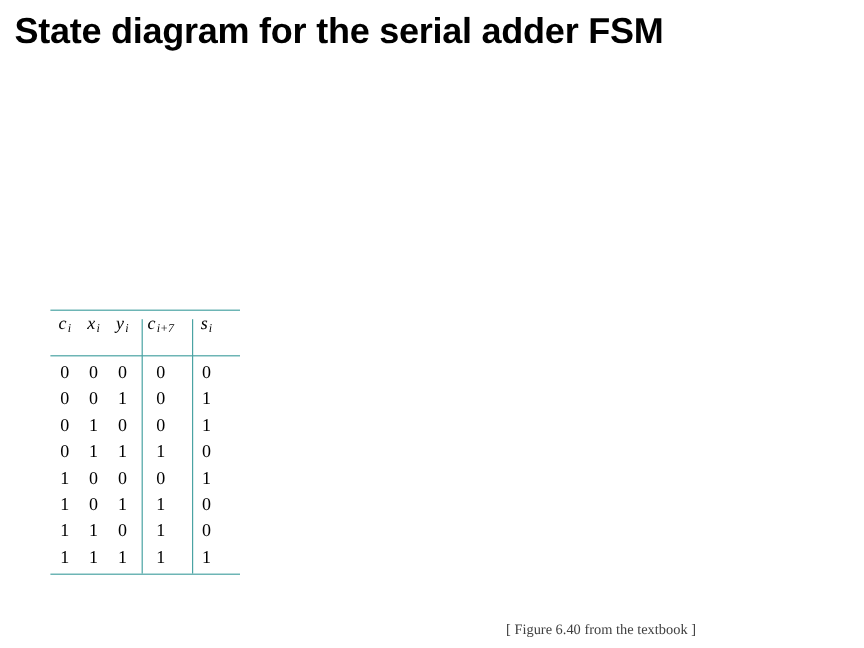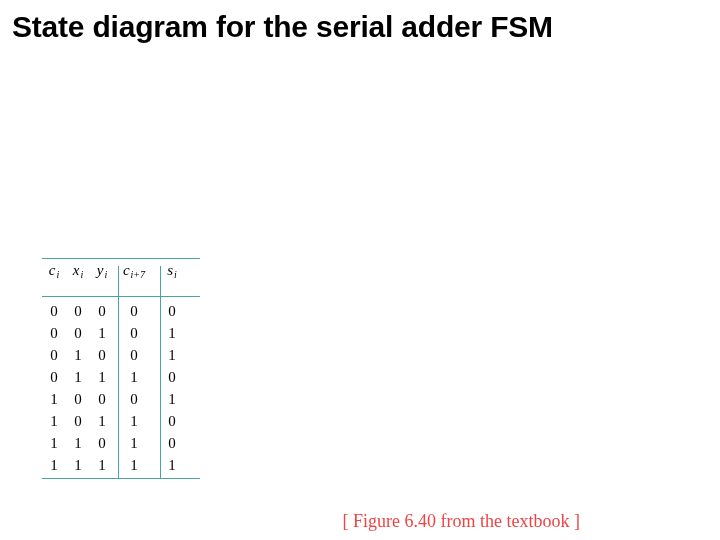--- a/index.html
+++ b/index.html
@@ -32,8 +32,8 @@
     right: 12px;
     bottom: 8px;
     font-family: "Times New Roman", Times, serif;
-    font-size: 18px;
-    color: #ef4444;
+    font-size: 12px;
+    color: #404040;
   }
   
   .tbl {

